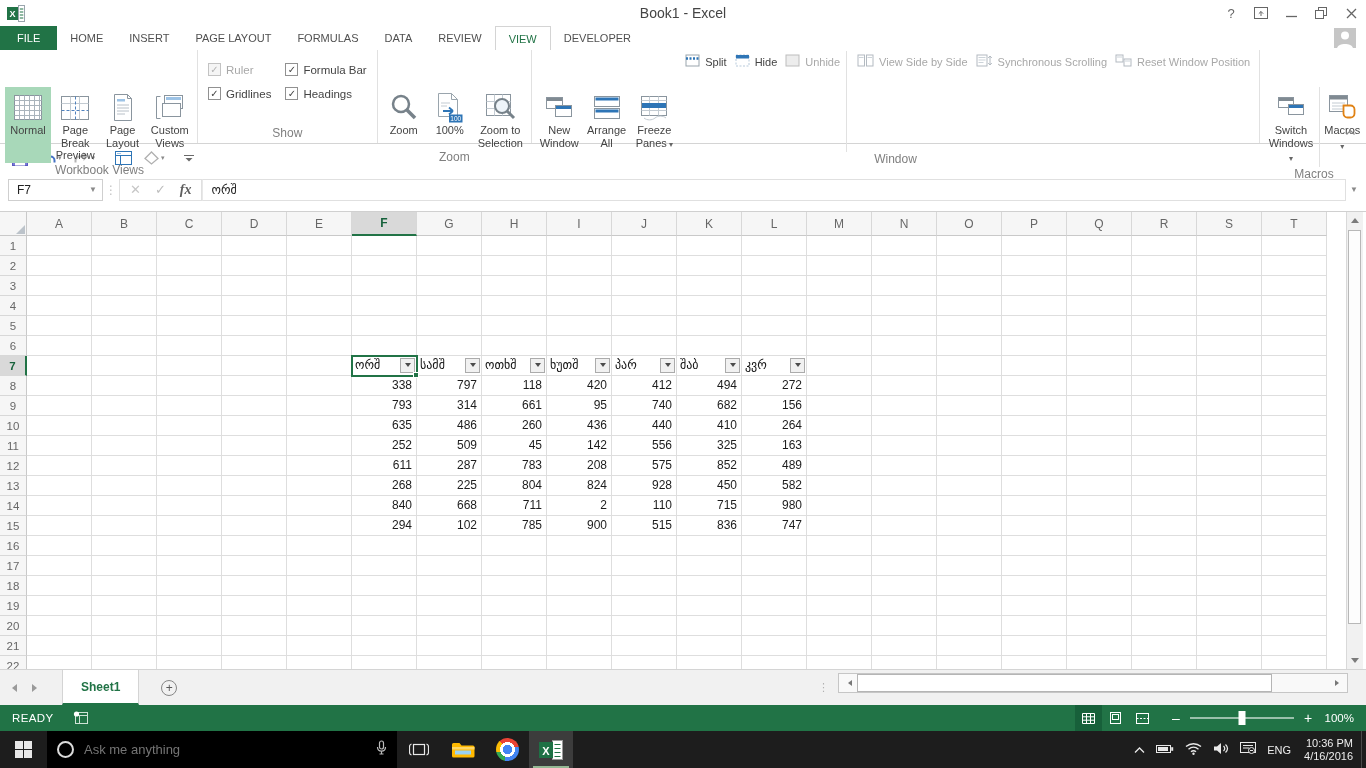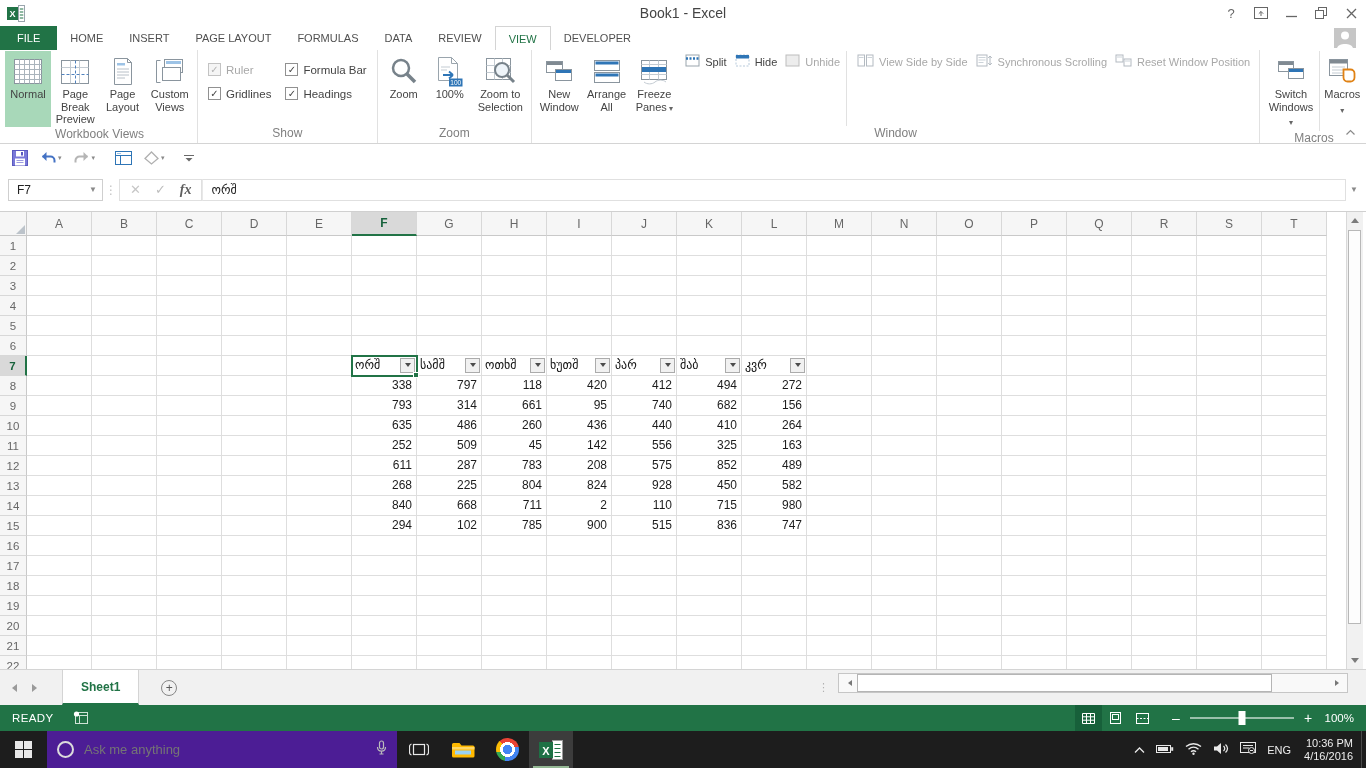--- a/index.html
+++ b/index.html
@@ -26,7 +26,7 @@
   .rgroup { display:flex; flex-direction:column; border-right:1px solid #e1e1e1; padding:1px 3px 0; }
   .rbody { flex:1; display:flex; align-items:stretch; }
   .rlabel { height:17px; line-height:14px; text-align:center; color:#7f7f7f; font-size:12px; flex:none; }
-  .bigbtn { min-width:46px; padding:4px 5px 1px; display:flex; flex-direction:column; align-items:center; color:#444; }
+  .bigbtn { min-width:46px; padding:4px 5px 1px; display:flex; flex-direction:column; align-items:center; color:#444;margin-top:36px; }
   .bigbtn .icon32 { height:33px; display:flex; align-items:center; justify-content:center; flex:none; }
   .blabel { font-size:11px; text-align:center; line-height:12.5px; max-width:66px; }
   .blabel.dd::after { content:" ▾"; font-size:8px; color:#666; }

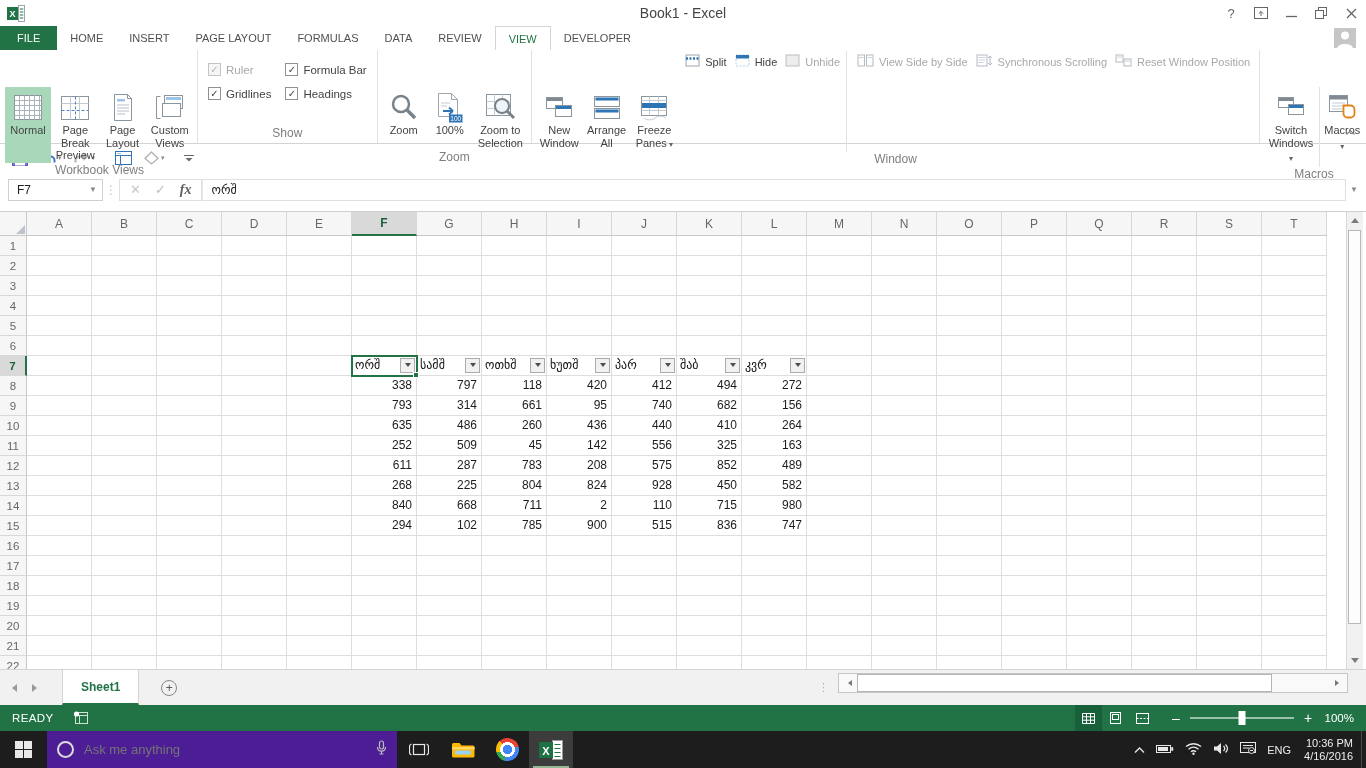--- a/index.html
+++ b/index.html
@@ -115,7 +115,7 @@
   
   .taskbar { height:37px; background:#1d1d1d; display:flex; align-items:stretch; color:#ccc; flex:none; }
   .startbtn { width:47px; display:flex; align-items:center; justify-content:center; }
-  .searchbox { width:350px; background:#4c1d95; display:flex; align-items:center; padding:0 10px; gap:10px; }
+  .searchbox { width:350px; background:#000000; display:flex; align-items:center; padding:0 10px; gap:10px; }
   .searchbox input { background:transparent; border:none; outline:none; color:#a9a9a9; font-size:13px; flex:1; font-family:"Liberation Sans","DejaVu Sans",sans-serif; }
   .cortana-ring { width:17px; height:17px; border:2px solid #dcdcdc; border-radius:50%; flex:none; }
   .taskbtn { width:44px; display:flex; align-items:center; justify-content:center; position:relative; }

